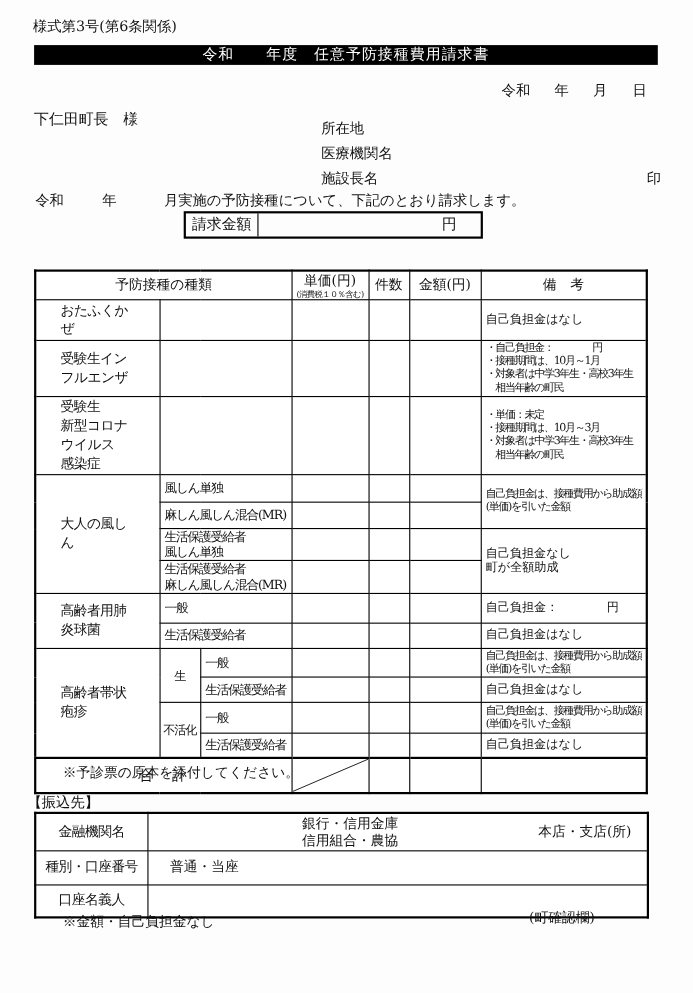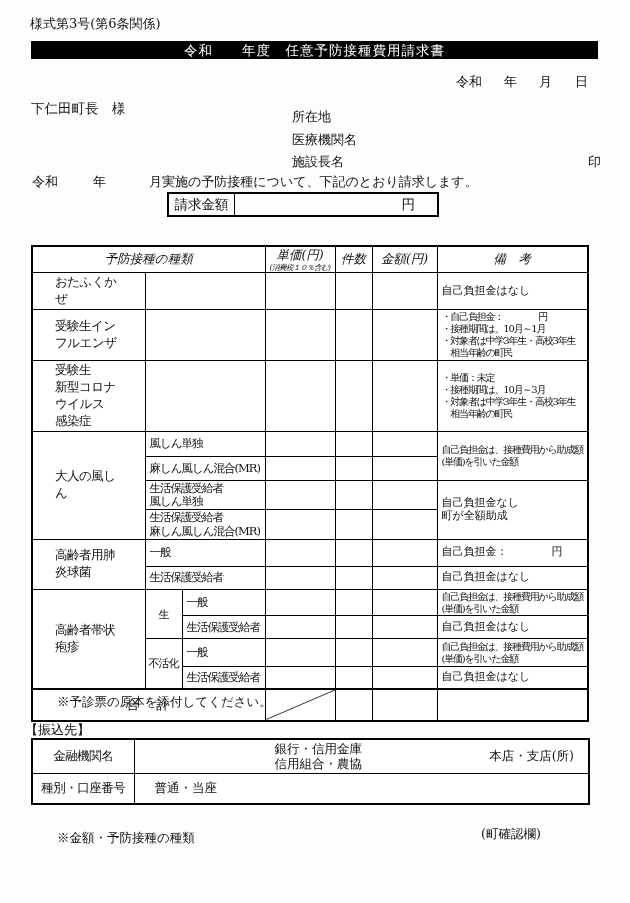--- a/index.html
+++ b/index.html
@@ -39,7 +39,7 @@
   td, th { border:1px solid #000; font-weight:normal; overflow:hidden; }
 
   .main-table { left:31px; top:245px; width:557px; border:2px solid #000; }
-  .main-table th { font-size:12.5px; text-align:center; vertical-align:middle; padding:0 2px;font-style:italic; }
+  .main-table th { font-size:12.5px; text-align:center; vertical-align:middle; padding:0 2px; }
   .main-table td { vertical-align:middle; }
   .uprice-note { display:block; font-size:7.5px; letter-spacing:-0.5px; line-height:7px; padding-bottom:1px; }
   .name-cell { font-size:12.5px; padding:1px 22px; letter-spacing:-0.5px; }

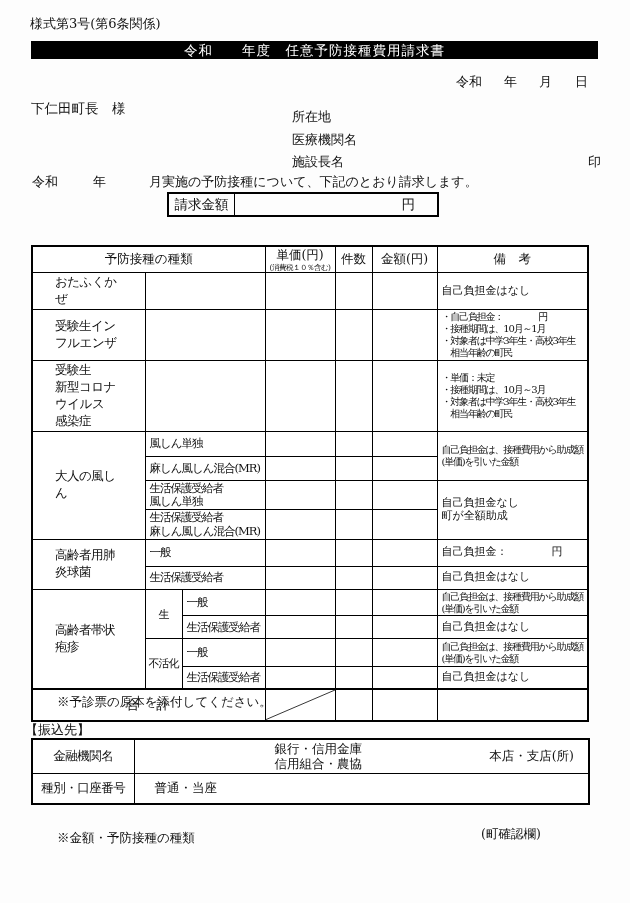--- a/index.html
+++ b/index.html
@@ -287,6 +287,10 @@
         <span>普通・当座</span>
       </td>
     </tr>
+    <tr style="height:30px">
+      <td class="p-label">口座名義人</td>
+      <td></td>
+    </tr>
   </tbody>
     </table>
 

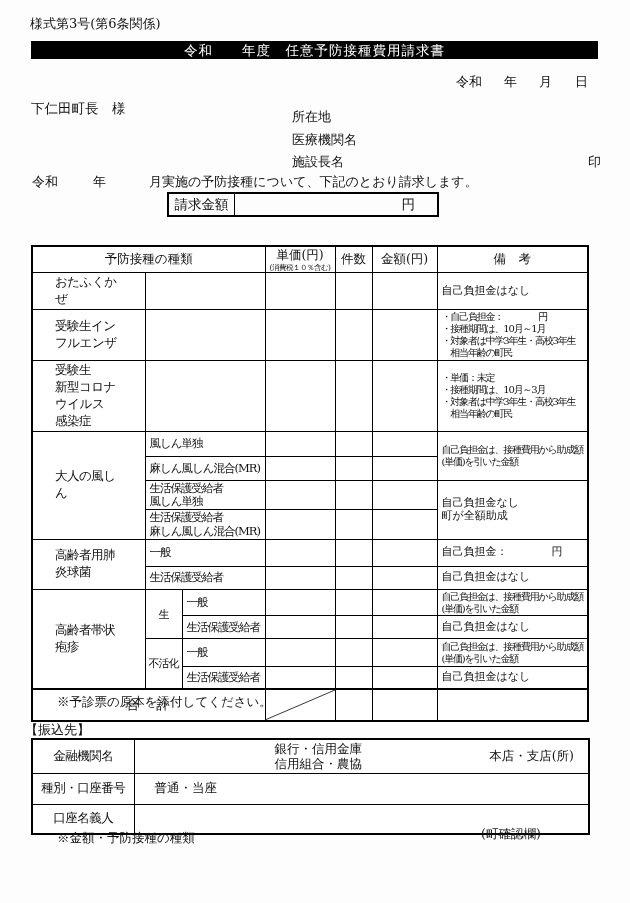--- a/index.html
+++ b/index.html
@@ -294,7 +294,7 @@
   </tbody>
     </table>
 
-  <div class="abs note note-2">※金額・予防接種の種類</div>
+  <div class="abs note note-2">※金額・自己負担金なし</div>
   <div class="abs confirm-label">(町確認欄)</div>
 
 

